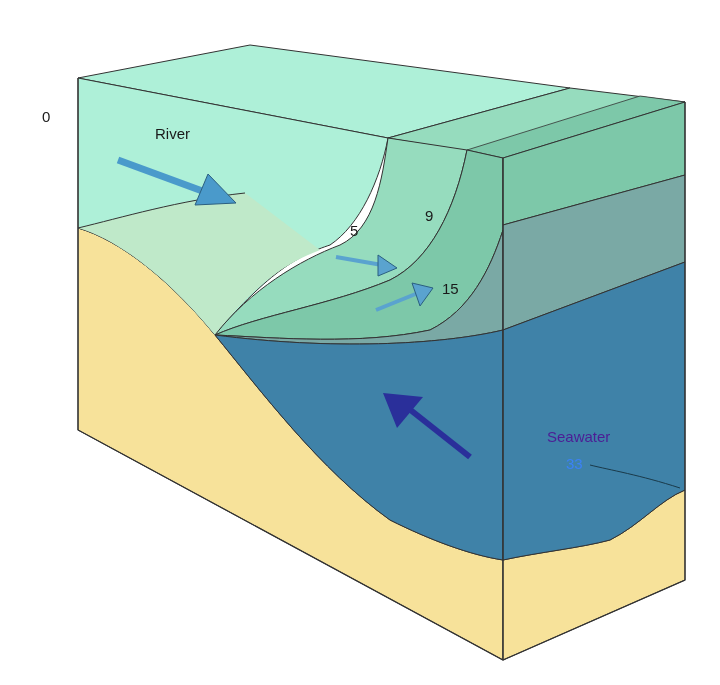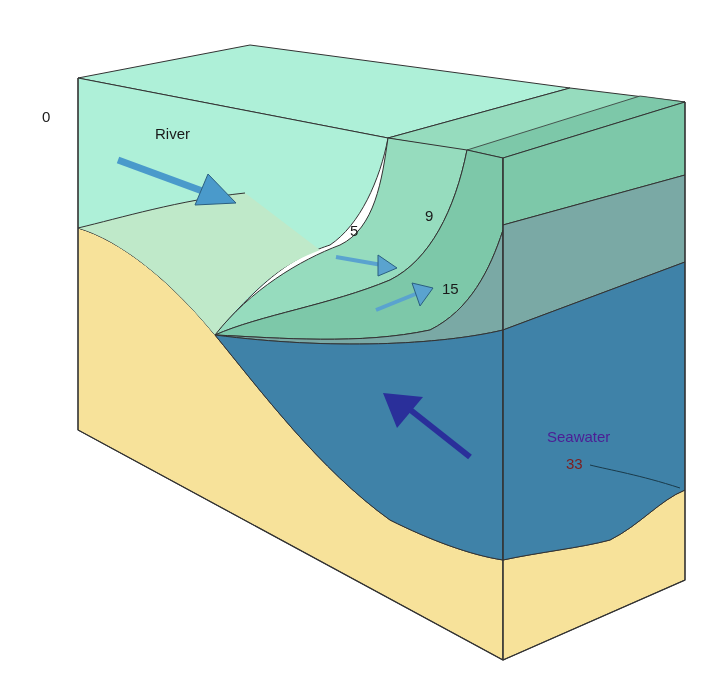--- a/index.html
+++ b/index.html
@@ -67,6 +67,6 @@
 <div class="lbl" style="left:425px;top:207px;">9</div>
 <div class="lbl" style="left:442px;top:280px;">15</div>
 <div class="lbl" style="left:547px;top:428px;color:#4c1d95;">Seawater</div>
-<div class="lbl" style="left:566px;top:455px;color:#7f1d1d;">33</div>
+<div class="lbl" style="left:566px;top:455px;color:#3b82f6;">33</div>
 
 </body></html>

